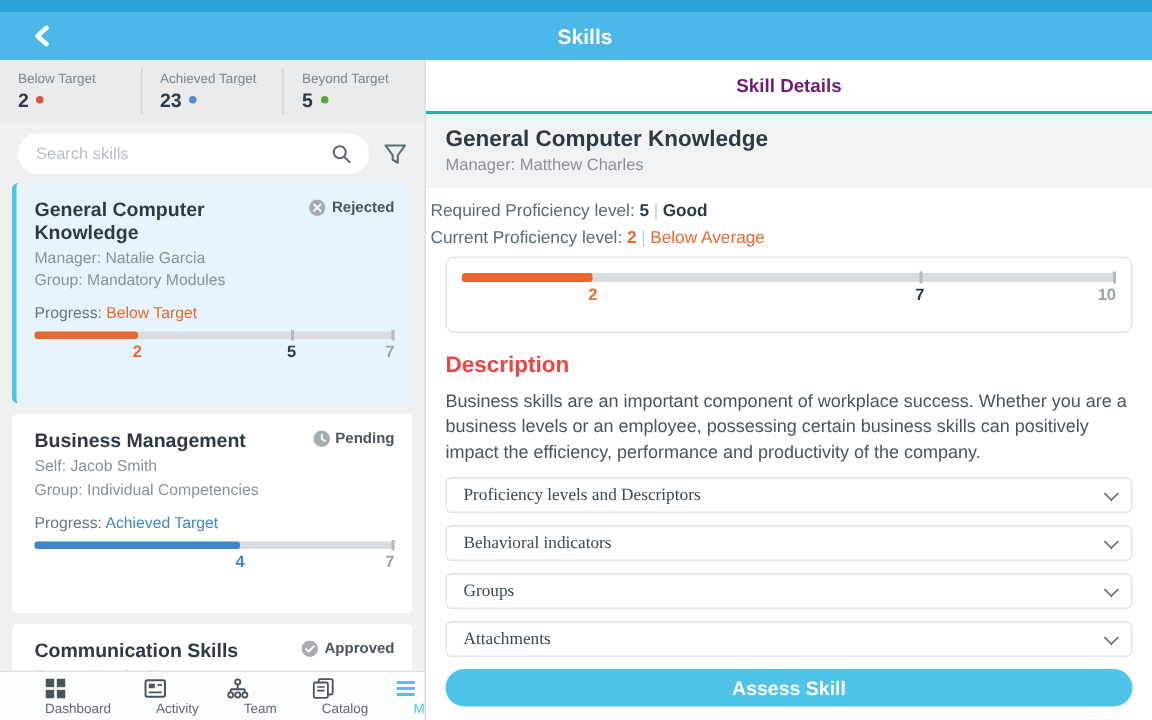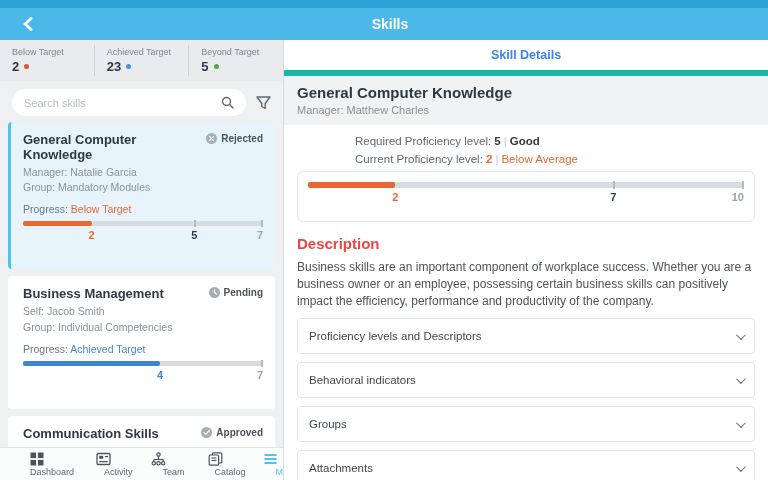--- a/index.html
+++ b/index.html
@@ -57,7 +57,7 @@
 
   
   .right-panel { flex:1; background:#fff; overflow:hidden; }
-  .details-header { height:36px; display:flex; align-items:center; justify-content:center; font-size:12.5px; font-weight:bold; color:#3b82f6; border-bottom:6px solid #14b8a6; }
+  .details-header { height:36px; display:flex; align-items:center; justify-content:center; font-size:12.5px; font-weight:bold; color:#701a75; border-bottom:2px solid #14b8a6; }
   .skill-band { background:#f0f2f4; padding:8px 13px 9px; }
   .skill-band-title { font-size:15px; font-weight:bold; color:#2d3a45; margin-bottom:3px; }
   .skill-band-sub { font-size:11px; color:#8a9299; }

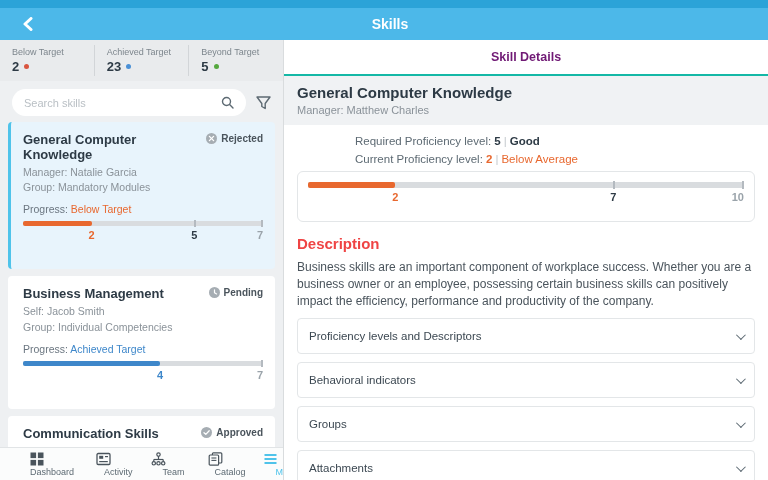--- a/index.html
+++ b/index.html
@@ -62,7 +62,7 @@
   .skill-band-title { font-size:15px; font-weight:bold; color:#2d3a45; margin-bottom:3px; }
   .skill-band-sub { font-size:11px; color:#8a9299; }
 
-  .prof { padding:10px 24px 0;margin-left:47px; }
+  .prof { padding:10px 3px 0; }
   .prof-line { font-size:11.5px; color:#5d6a73; margin-bottom:6px; }
   .prof-line .v-dark { color:#2d3a45; font-weight:bold; }
   .prof-line .sep { color:#c4c9cd; margin:0 3px; }

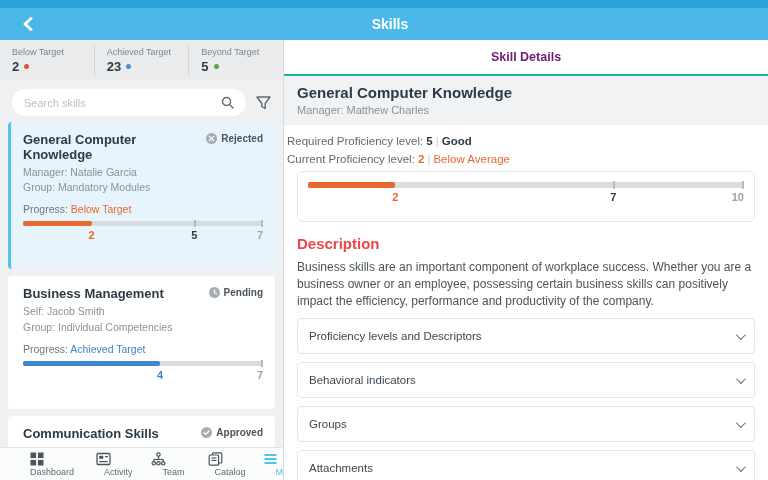--- a/index.html
+++ b/index.html
@@ -299,7 +299,7 @@
 
       <div class="description">
         <h2>Description</h2>
-        <p>Business skills are an important component of workplace success. Whether you are a business owner or an employee, possessing certain business skills can positively impact the efficiency, performance and productivity of the company.</p>
+        <p>Business skills are an important component of workplace success. Whether you are a business levels or an employee, possessing certain business skills can positively impact the efficiency, performance and productivity of the company.</p>
       </div>
 
       <div class="accordions">

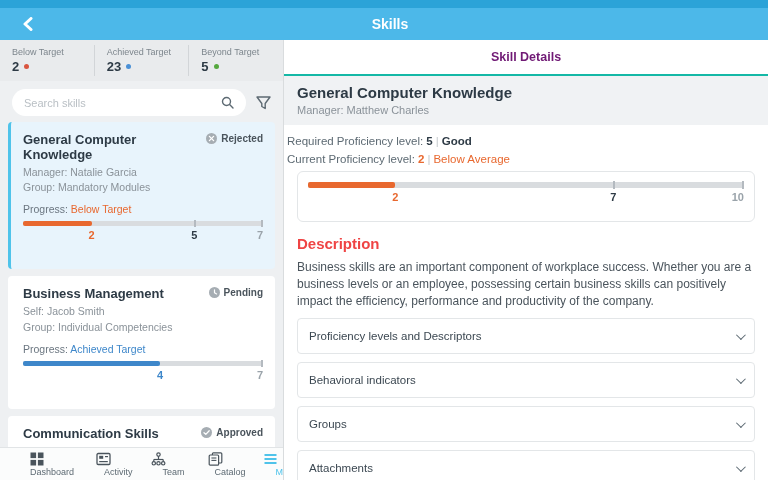--- a/index.html
+++ b/index.html
@@ -76,7 +76,7 @@
   .description p { font-size:12px; color:#4a545c; line-height:1.4; }
 
   .accordions { padding:9px 13px 0; }
-  .acc-row { border:1px solid #e3e6e8; border-radius:4px; height:36px; margin-bottom:8px; display:flex; align-items:center; justify-content:space-between; padding:0 11px; cursor:pointer; background:#fff; }
+  .acc-row { border:1px solid #e3e6e8; border-radius:4px; height:24px; margin-bottom:8px; display:flex; align-items:center; justify-content:space-between; padding:0 11px; cursor:pointer; background:#fff;font-family:Liberation Serif, serif; }
   .acc-label { font-size:11.5px; color:#3c4852; }
   .chev { width:7px; height:7px; border-right:1.5px solid #5d6a73; border-bottom:1.5px solid #5d6a73; transform:rotate(45deg) translateY(-2px); }
 

